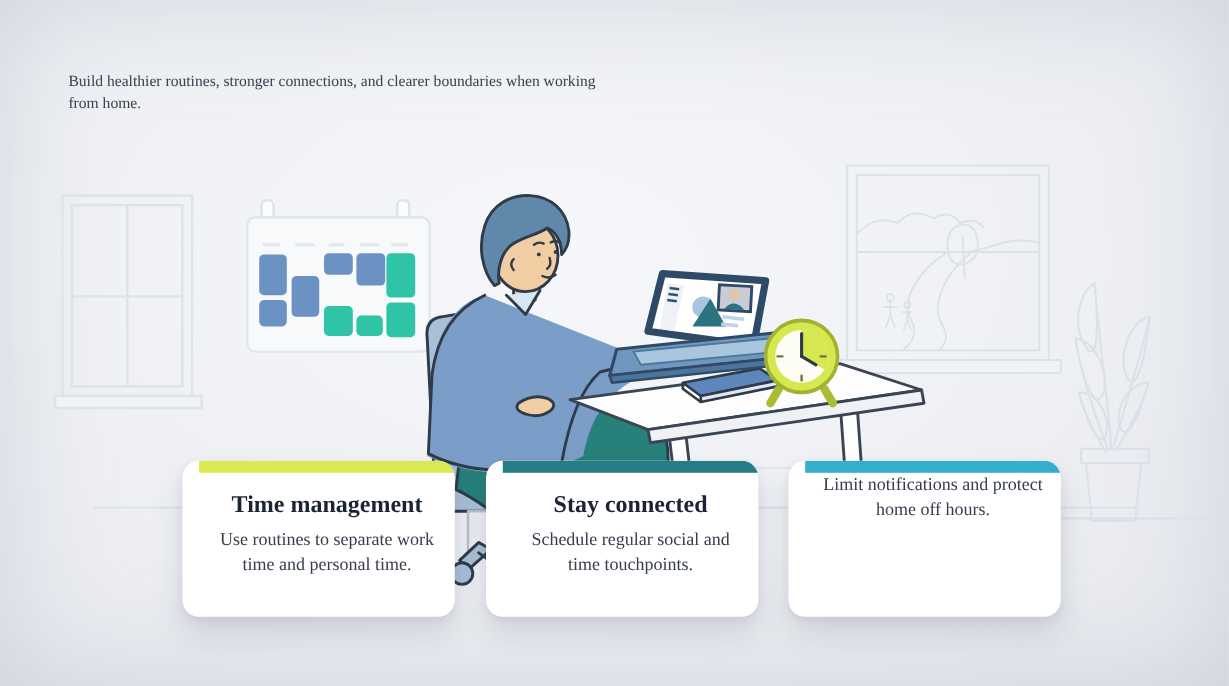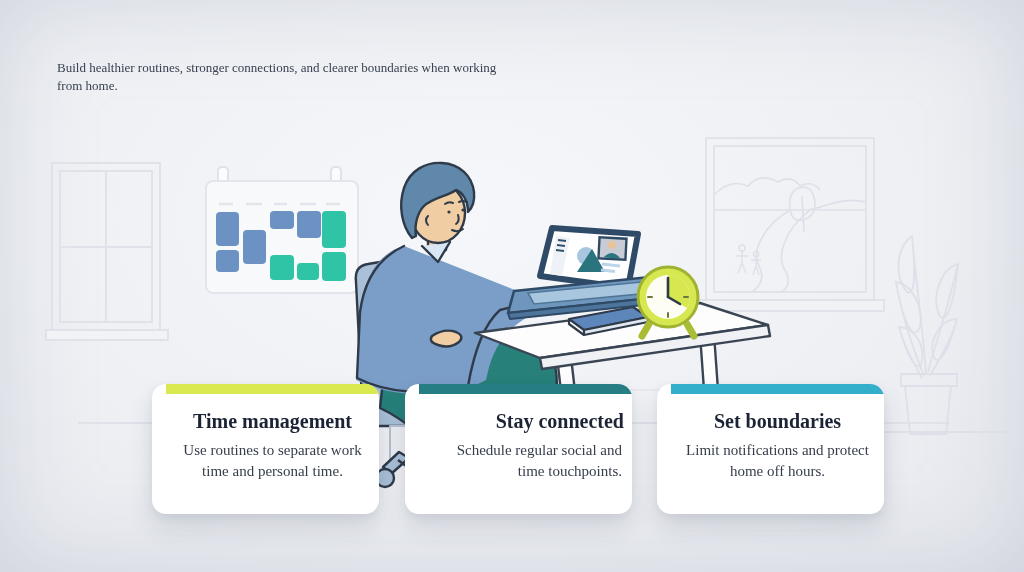--- a/index.html
+++ b/index.html
@@ -29,7 +29,7 @@
     box-shadow:0 14px 26px rgba(45,55,75,.13),0 3px 8px rgba(45,55,75,.07);
     padding-left:14px;
   }
-  .card-1{left:152px;} .card-2{left:405px;text-align:right;} .card-3{left:657px;}
+  .card-1{left:152px;} .card-2{left:405px;} .card-3{left:657px;}
   .card-accent{height:10px;width:100%;}
   .card-title{
     font-family:"Liberation Serif","DejaVu Serif",serif;

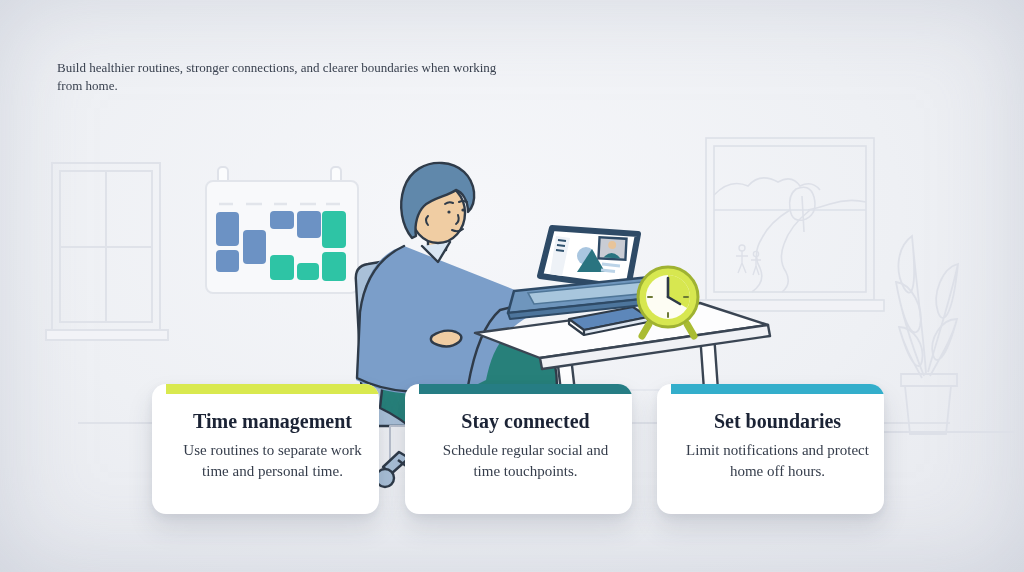--- a/index.html
+++ b/index.html
@@ -221,7 +221,6 @@
     </div>
     <div class="card card-3">
       <div class="card-accent" style="background: rgb(51, 174, 203);"></div>
-      <div class="card-title">Set boundaries</div>
       <div class="card-body">Limit notifications and protect home off hours.</div>
     </div>
   </div>

